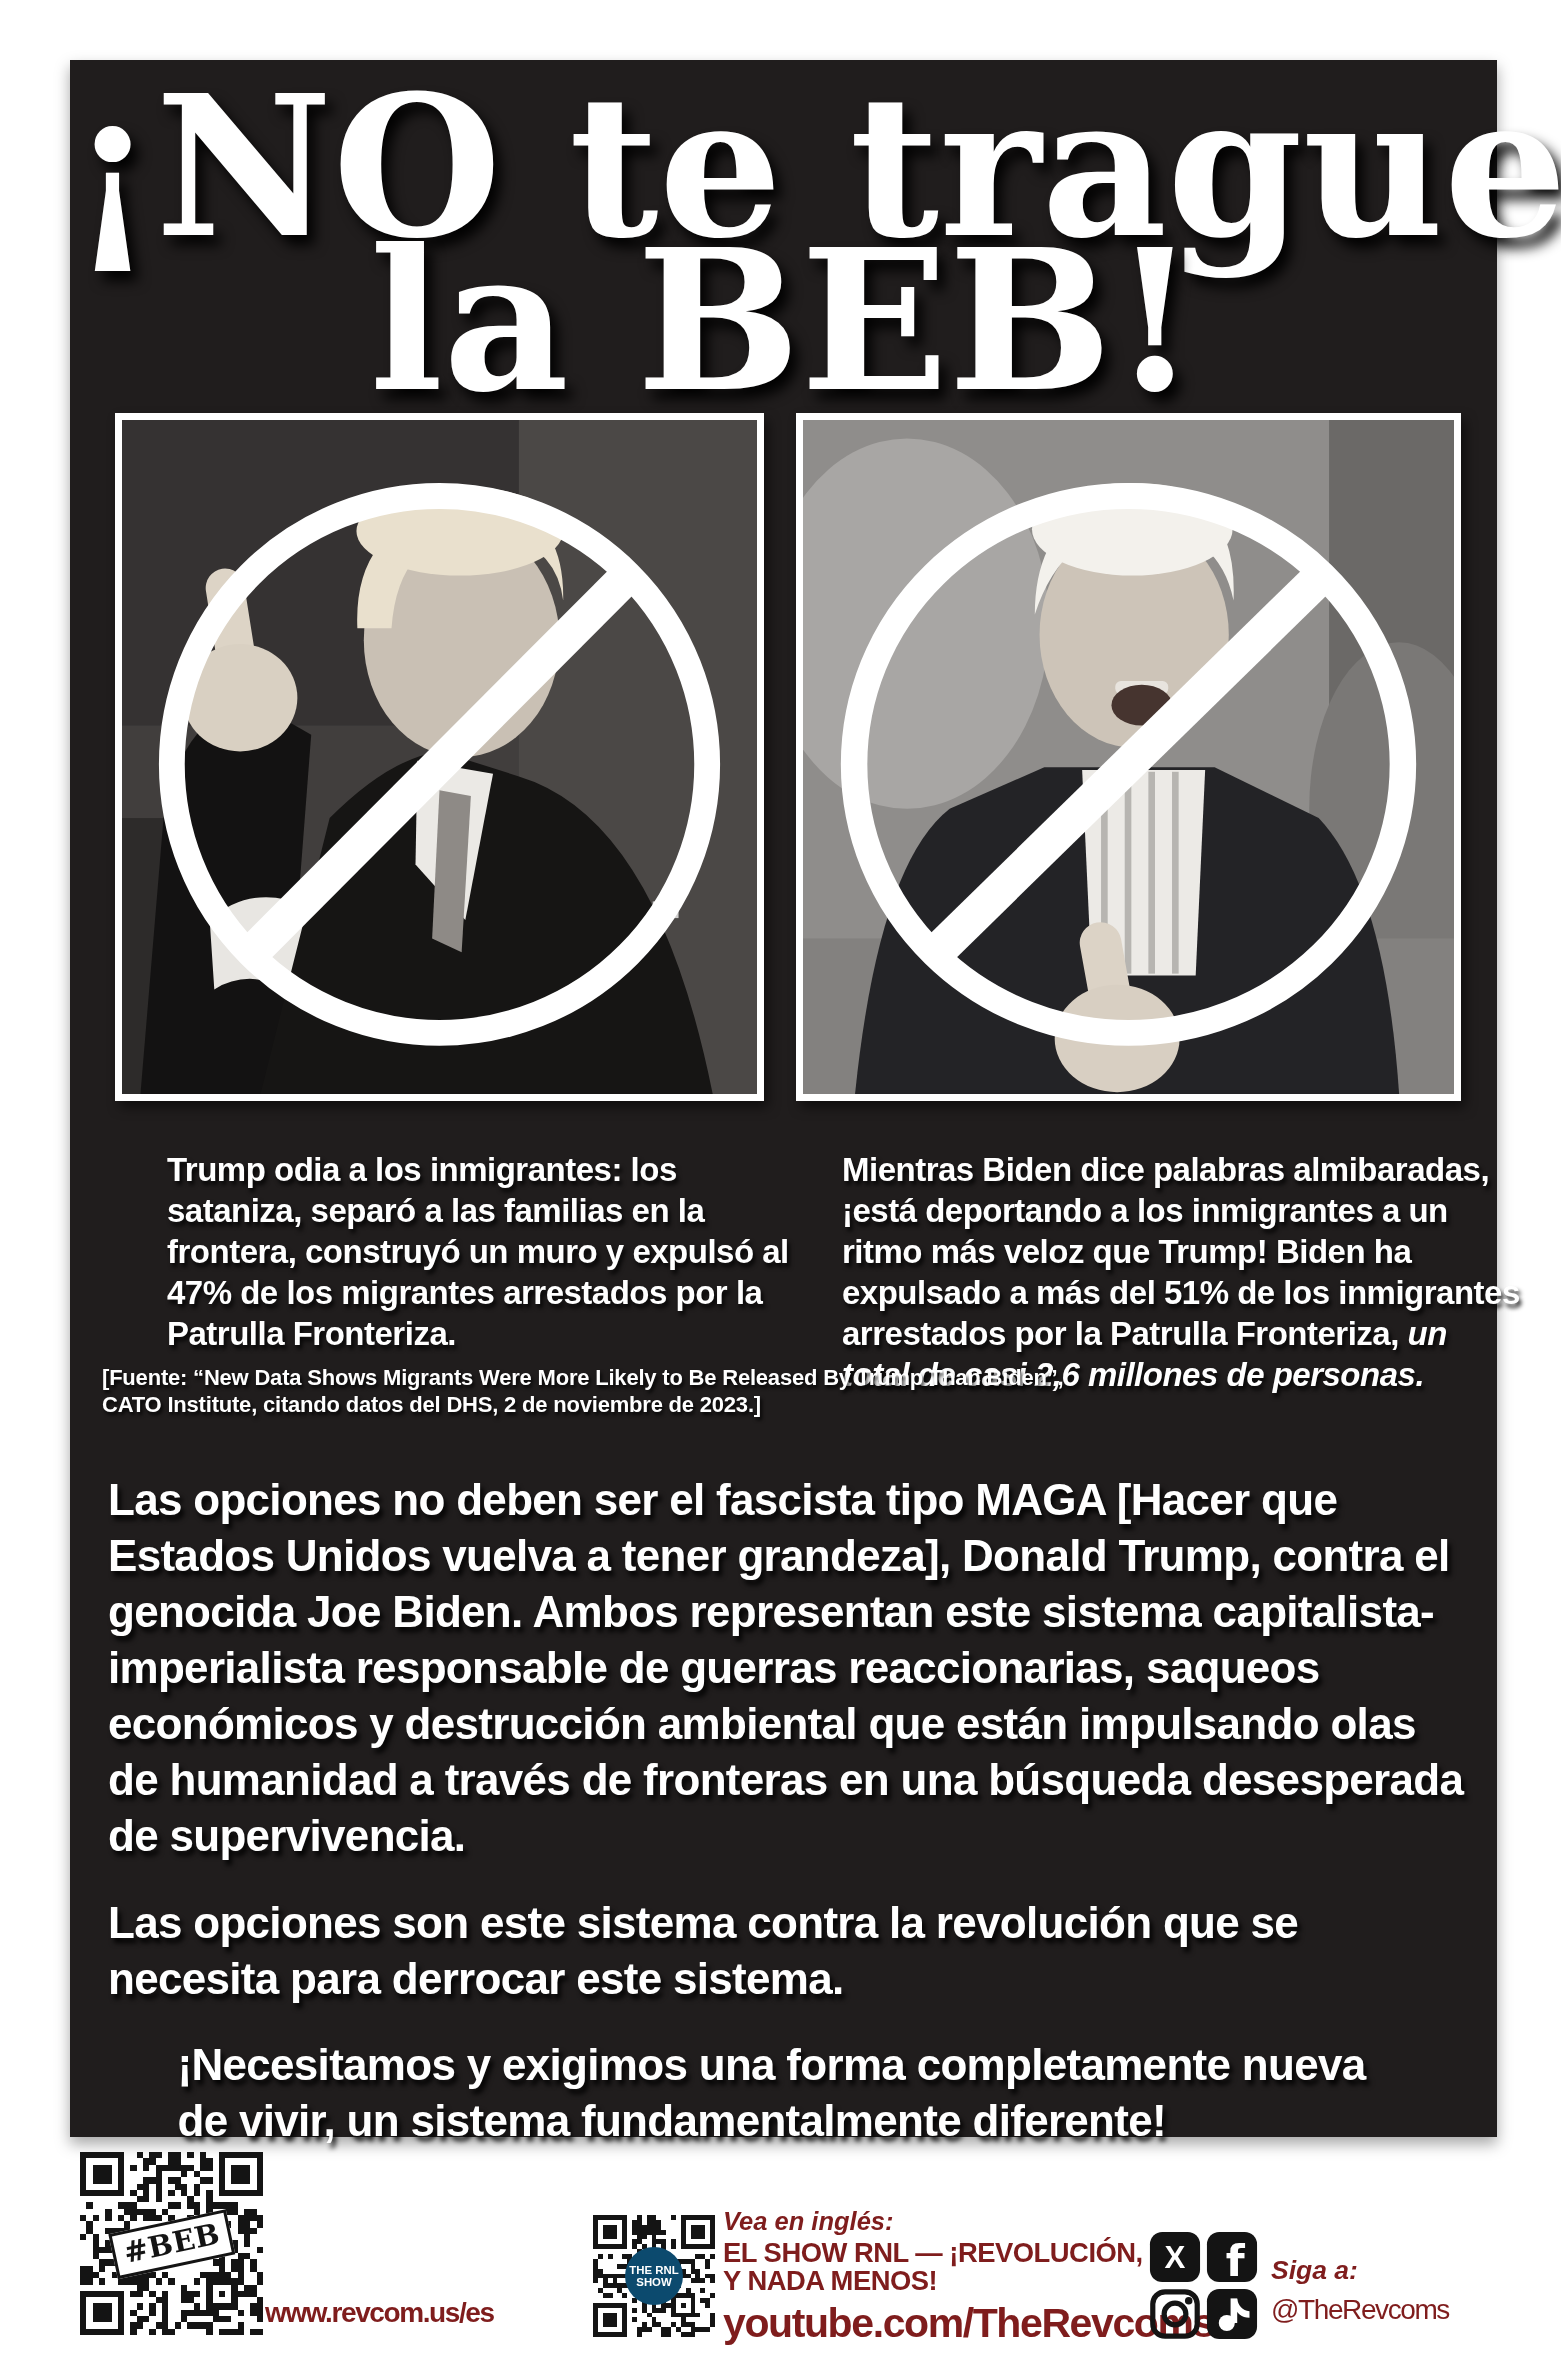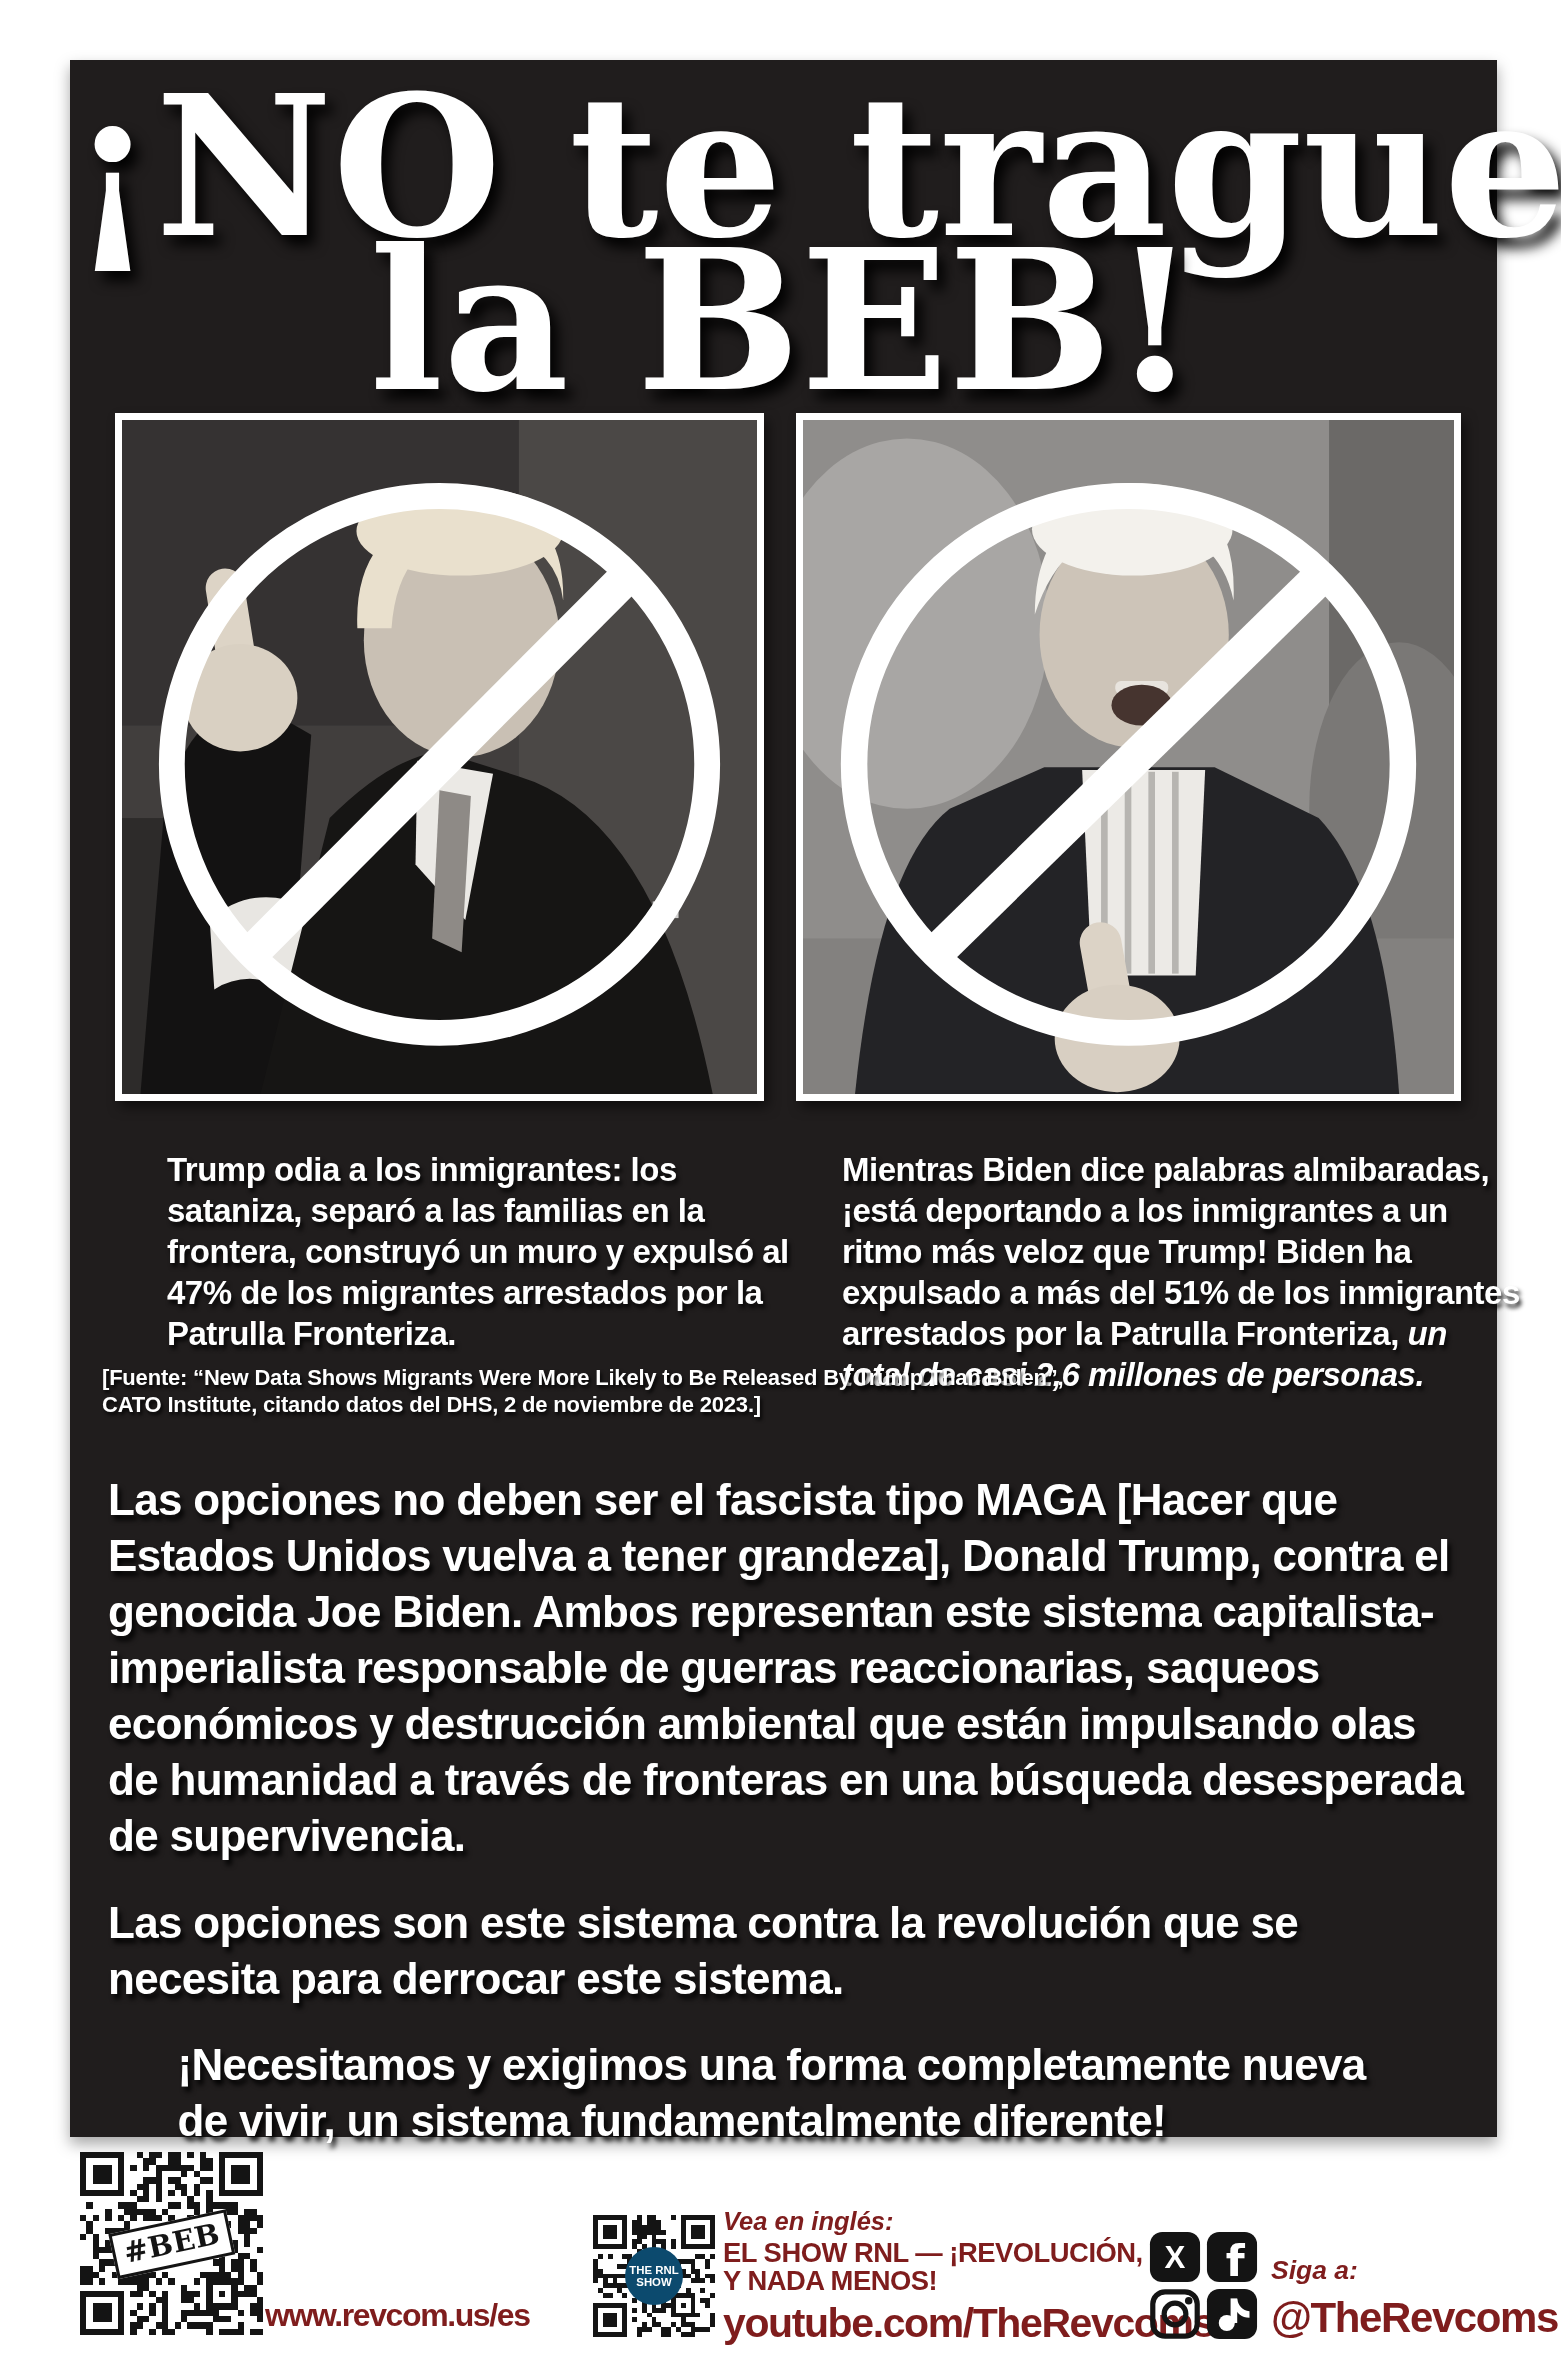--- a/index.html
+++ b/index.html
@@ -53,7 +53,7 @@
   .para3{top:1933px;left:50%;width:1211px;margin-left:-606px;text-align:left;}
   
   .footer-text{position:absolute;color:#7f1d1d;}
-  .website{left:265px;top:2297px;font-weight:bold;font-size:32px;letter-spacing:-1.4px;}
+  .website{left:265px;top:2297px;font-weight:bold;font-size:28px;letter-spacing:-1.4px;}
   .vea{left:723px;top:2207px;font-weight:bold;font-style:italic;font-size:25.5px;}
   .showline{left:723px;font-weight:bold;font-size:27.4px;letter-spacing:-0.5px;}
   .show1{top:2237px;}

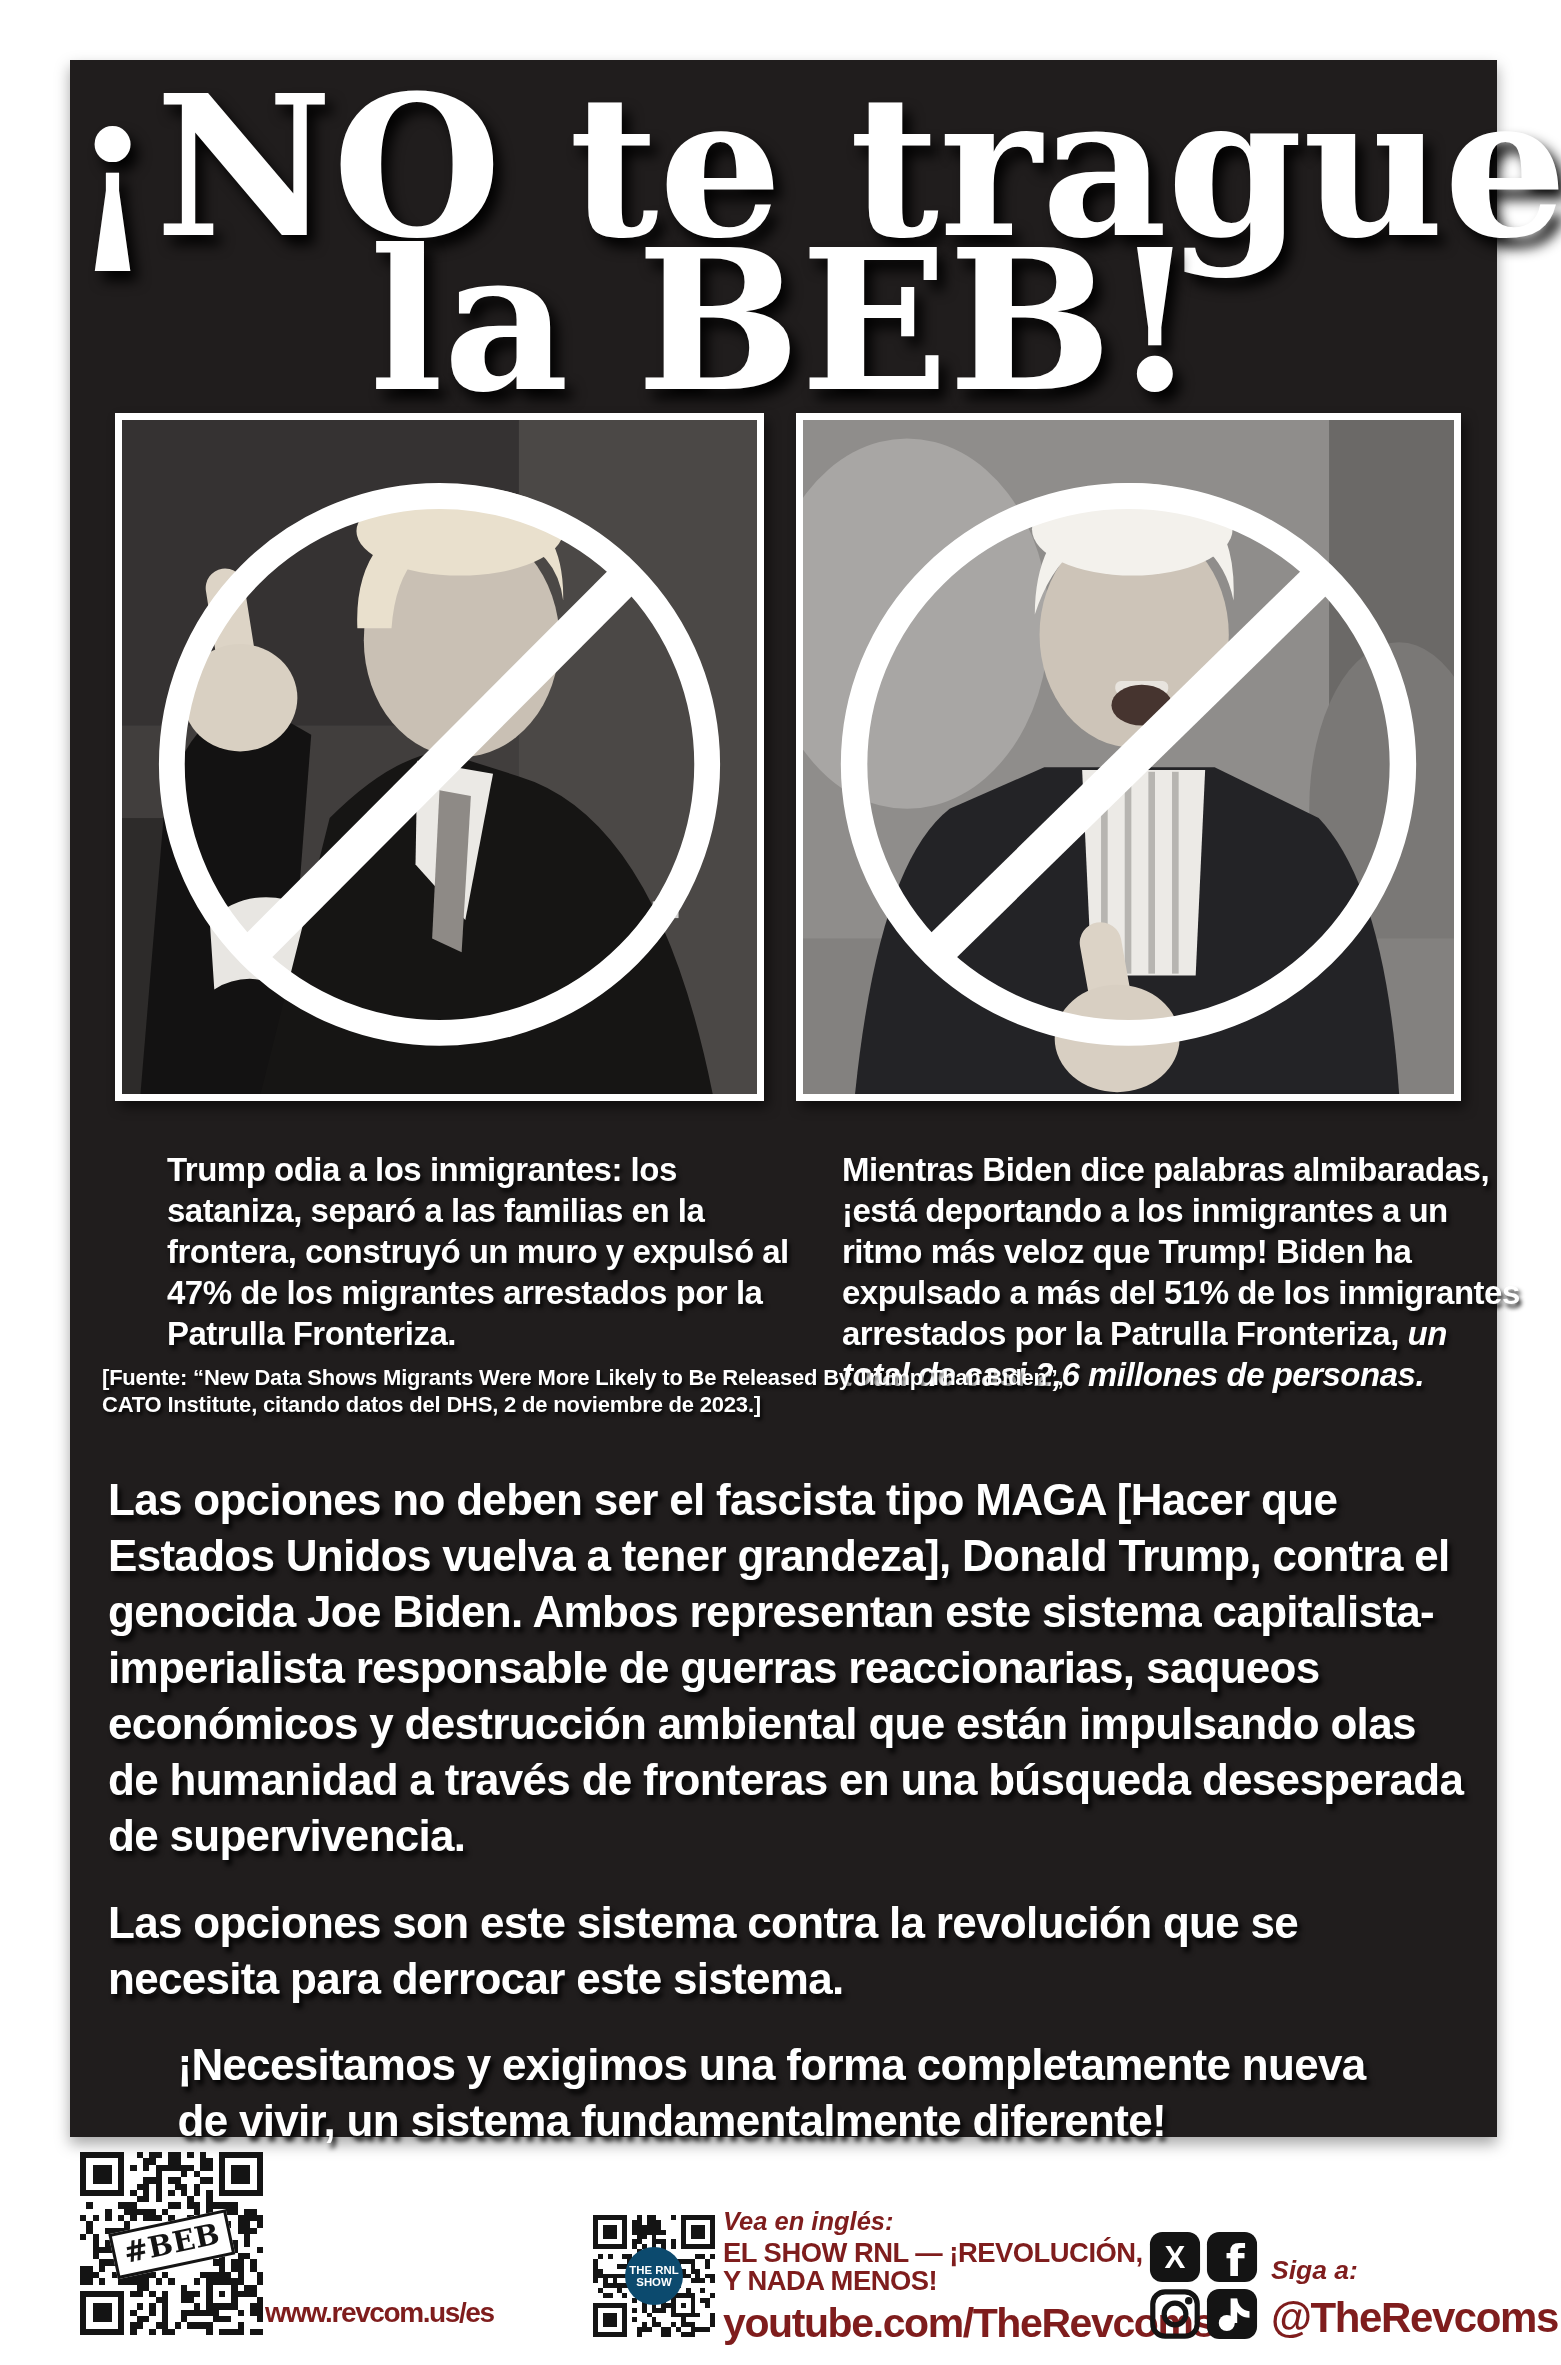--- a/index.html
+++ b/index.html
@@ -60,7 +60,7 @@
   .show2{top:2265px;}
   .youtube{left:723px;top:2300px;font-weight:bold;font-size:41px;letter-spacing:-1.4px;}
   .siga{left:1271px;top:2255px;font-weight:bold;font-style:italic;font-size:26.5px;}
-  .handle{left:1271px;top:2294px;font-weight:bold;font-size:42px;letter-spacing:-1.4px;}
+  .handle{left:1271px;top:2294px;font-weight:normal;font-size:28px;letter-spacing:-1.4px;}
   
   .qr{position:absolute;}
   .qr svg{position:absolute;inset:0;width:100%;height:100%;shape-rendering:crispEdges;}

